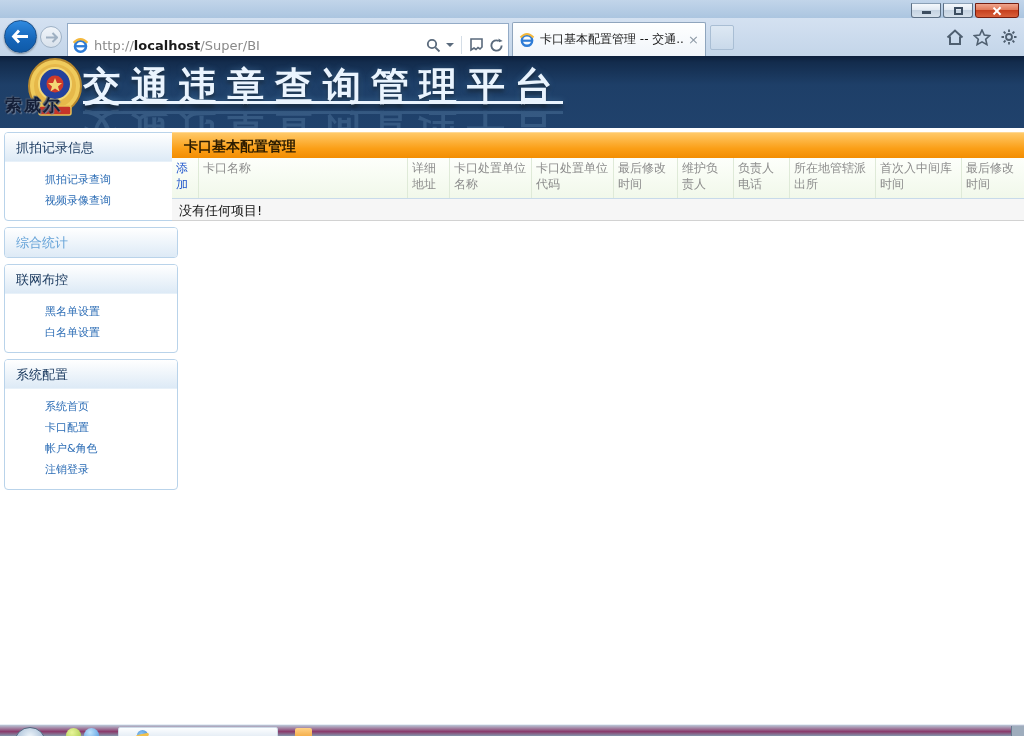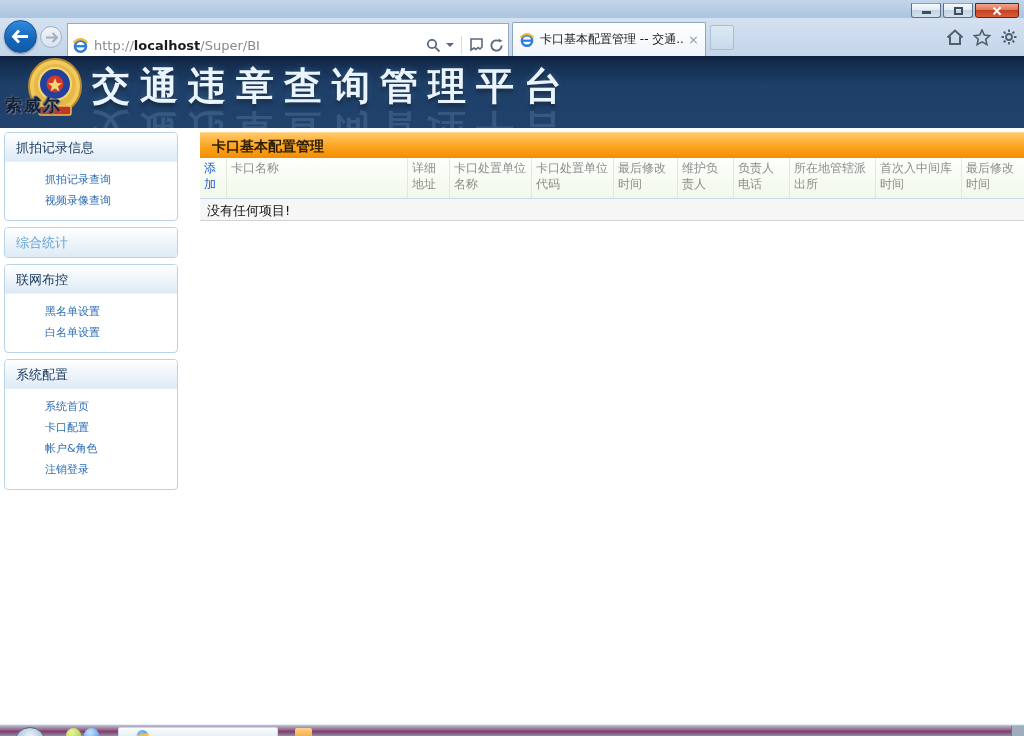--- a/index.html
+++ b/index.html
@@ -54,9 +54,9 @@
   .badge{position:absolute;left:26px;top:2px;}
   .logo-text{position:absolute;left:5px;top:38px;font-size:17px;font-weight:bold;color:#141f38;
     text-shadow:1px 1px 1px #6c7c94,-1px -1px 1px #4a5a72;letter-spacing:2px;z-index:3;}
-  .banner-title{position:absolute;left:92px;top:5px;font-size:38px;font-weight:bold;color:#eaf4fe;
+  .banner-title{position:absolute;left:83px;top:5px;font-size:38px;font-weight:bold;color:#eaf4fe;
     letter-spacing:10px;white-space:nowrap;z-index:2;
-    text-shadow:0 3px 4px rgba(0,0,0,.55),0 0 6px rgba(120,180,230,.35);}
+    text-shadow:0 3px 4px rgba(0,0,0,.55),0 0 6px rgba(120,180,230,.35);text-decoration:underline;}
   .banner-title.reflect{top:47px;transform:scaleY(-1);opacity:.20;color:#8fb9dd;text-shadow:none;z-index:1;}
 
   

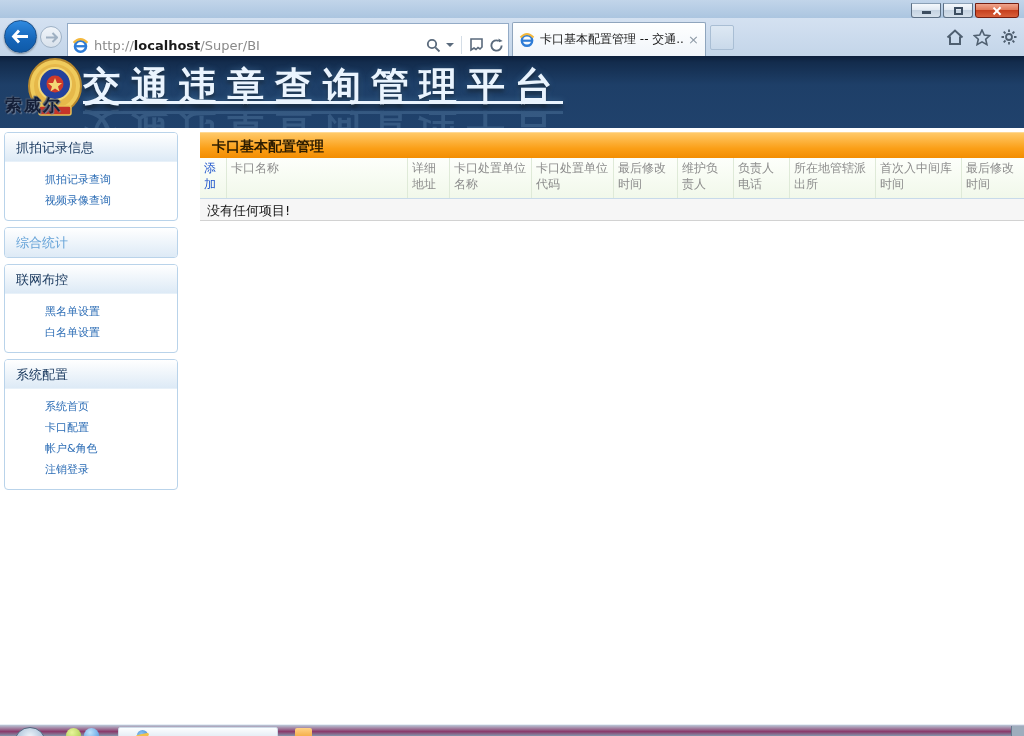--- a/index.html
+++ b/index.html
@@ -72,7 +72,7 @@
   .panel-items{padding:7px 0 9px;}
   .sideitem{display:block;padding:3px 0 3px 40px;font-size:11px;color:#2b6cb5;cursor:pointer;}
 
-  .main{position:absolute;left:200px;top:4px;right:0;}
+  .main{position:absolute;left:172px;top:4px;right:0;}
   .orange{height:26px;line-height:26px;border-top:1px solid #ffd892;
     background:linear-gradient(#ffc968,#fb9f17 62%,#f28d02);
     padding-left:12px;font-size:14px;font-weight:bold;color:#2e1d00;}

